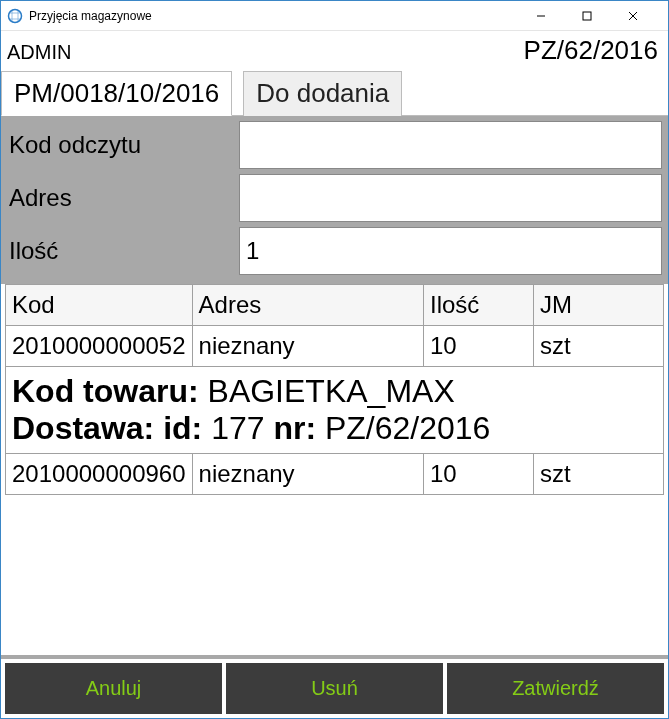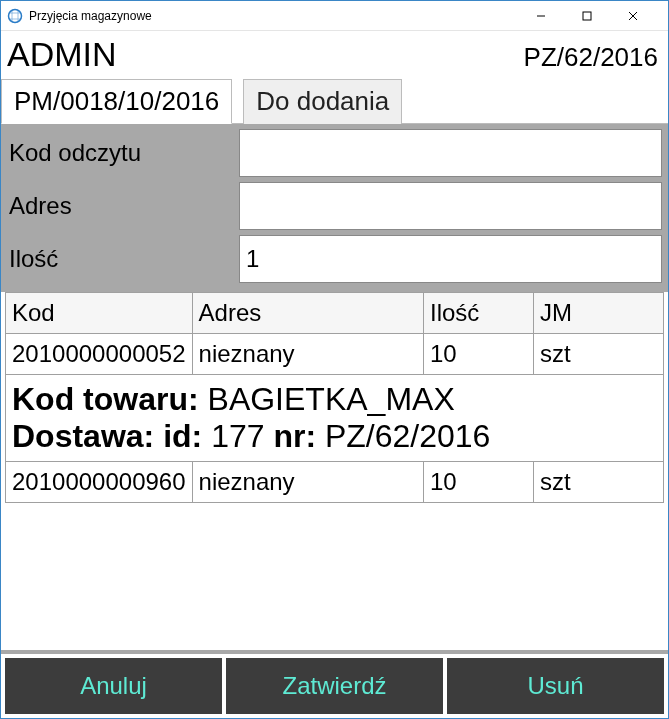--- a/index.html
+++ b/index.html
@@ -50,7 +50,7 @@
     padding: 4px 10px 4px 6px;
   }
   .header-row .user {
-    font-size: 34px;
+    font-size: 20px;
     color: #000;
     flex: 1;
   }

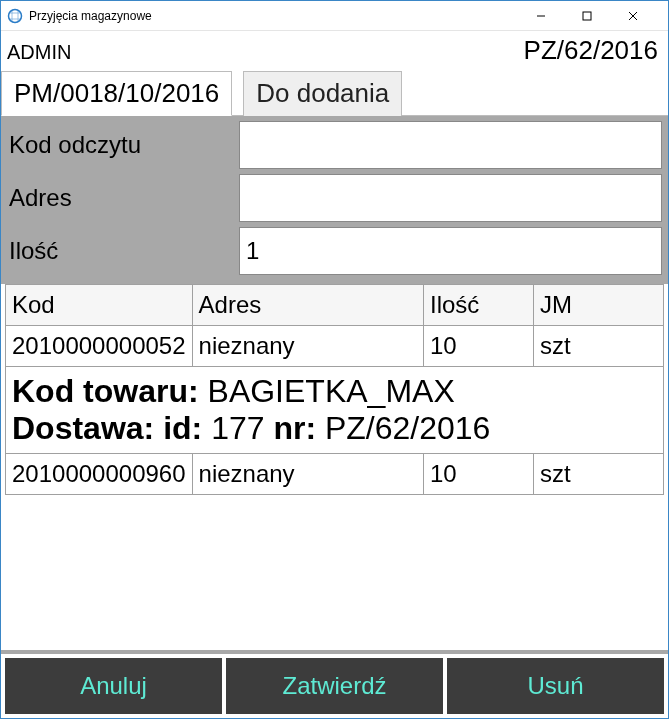--- a/index.html
+++ b/index.html
@@ -155,8 +155,8 @@
   .btn {
     flex: 1;
     background: #3c3c3c;
-    color: #5eead4;
-    font-size: 24px;
+    color: #84cc16;
+    font-size: 20px;
     border: none;
     padding: 14px 0;
     font-family: inherit;

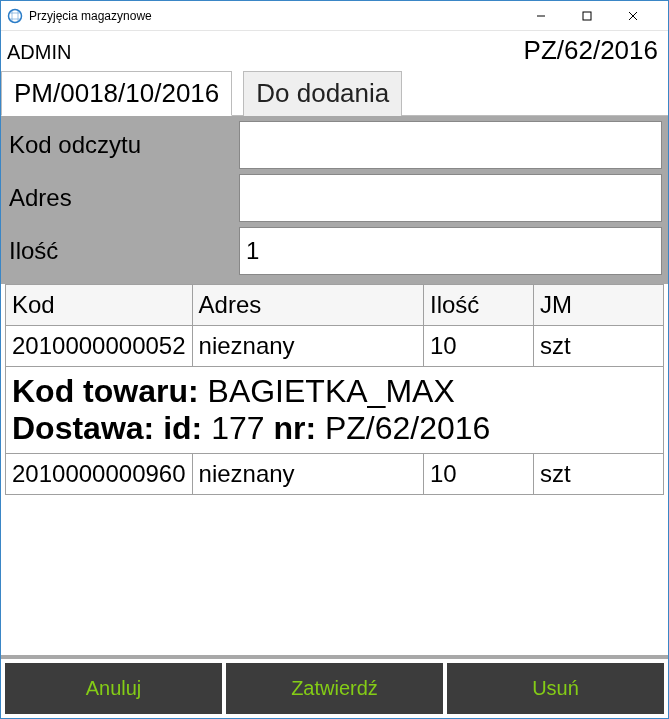--- a/index.html
+++ b/index.html
@@ -265,8 +265,8 @@
 
   <div class="btnbar">
     <button class="btn">Anuluj</button>
+    <button class="btn">Usuń</button>
     <button class="btn">Zatwierdź</button>
-    <button class="btn">Usuń</button>
   </div>
 
 </div>

